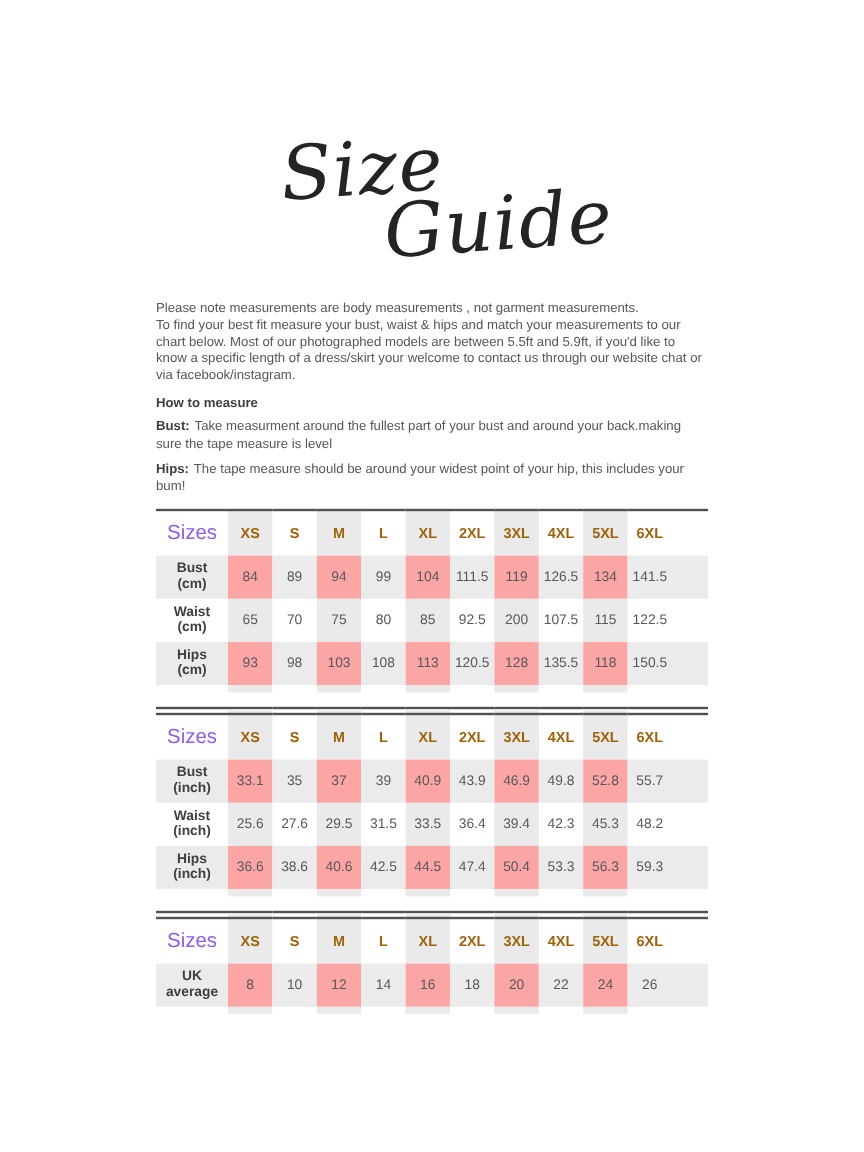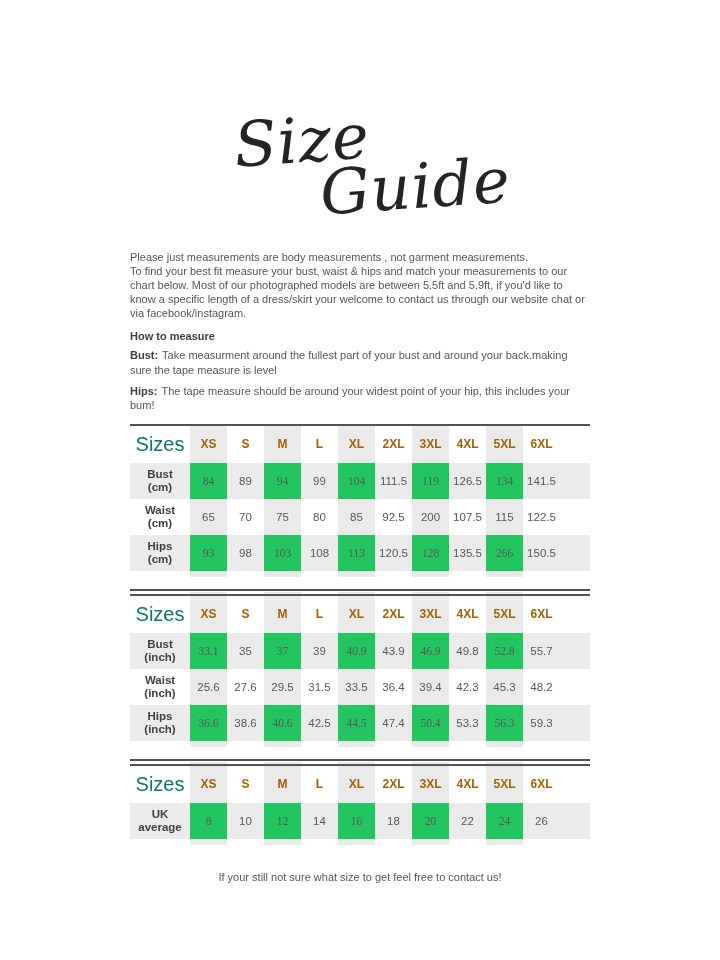--- a/index.html
+++ b/index.html
@@ -50,7 +50,7 @@
   </div>
 
   <div class="intro">
-    <p>Please just measurements are body measurements , not garment measurements.</p>
+    <p>Please note measurements are body measurements , not garment measurements.</p>
     <p>To find your best fit measure your bust, waist &amp; hips and match your measurements to our chart below. Most of our photographed models are between 5.5ft and 5.9ft, if you'd like to know a specific length of a dress/skirt your welcome to contact us through our website chat or via facebook/instagram.</p>
   </div>
 

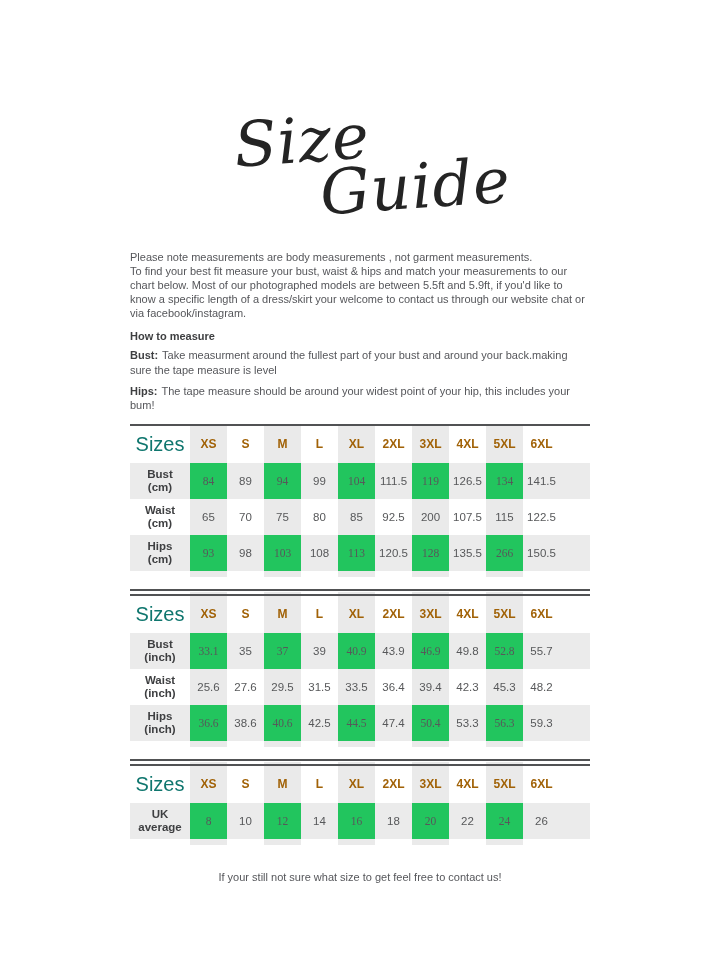--- a/index.html
+++ b/index.html
@@ -25,7 +25,7 @@
   .t-single{border-top:2px solid #515254;}
   .t-double{border-top:7px double #515254;}
   .sz th,.sz td{padding:0;text-align:center;vertical-align:middle;font-weight:400;}
-  .sz .sl{font-size:20px;color:#0f766e;}
+  .sz .sl{font-size:17px;color:#8b5cf6;}
   .sz .c{font-weight:700;color:#a16207;font-size:12px;}
   .sz .rl{font-weight:700;color:#3e3f41;font-size:11.5px;line-height:1.15;}
   .sz .v{font-size:11.5px;color:#57585a;}

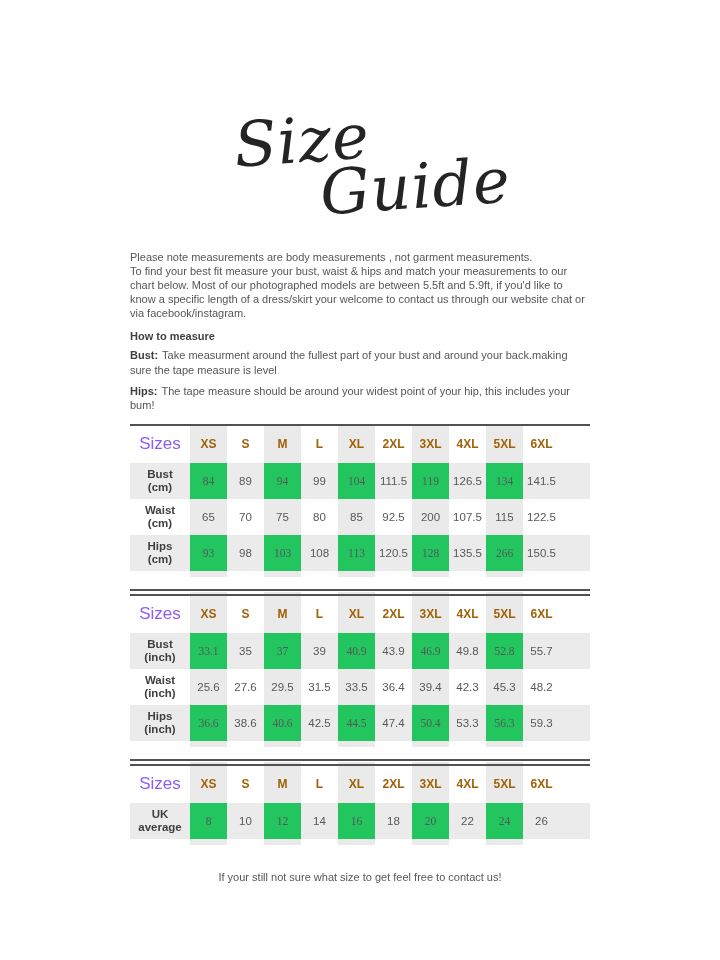--- a/index.html
+++ b/index.html
@@ -33,7 +33,7 @@
   .sz tr.dr th,.sz tr.dr td{height:36px;}
   .b{background:#eaeaea;}
   tr.st th,tr.st td{background:#ebebeb;}
-  tr.st .b{background:#22c55e;font-family:Liberation Serif, serif;}
+  tr.st .b{background:#fca5a5;}
   tr.spr th,tr.spr td{height:6px;background:#ffffff;}
   tr.spr .b{background:#eaeaea;}
 

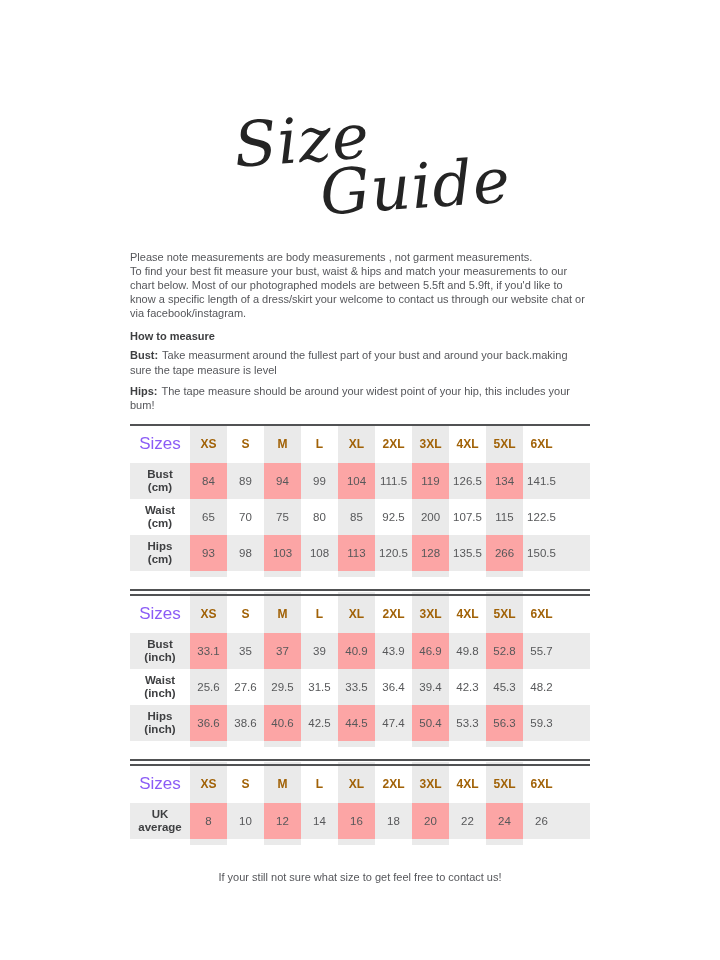--- a/index.html
+++ b/index.html
@@ -128,7 +128,7 @@
       <td class="v">120.5</td>
       <td class="v b">128</td>
       <td class="v">135.5</td>
-      <td class="v b">266</td>
+      <td class="v b">118</td>
       <td class="v">150.5</td>
       <td></td>
     </tr>

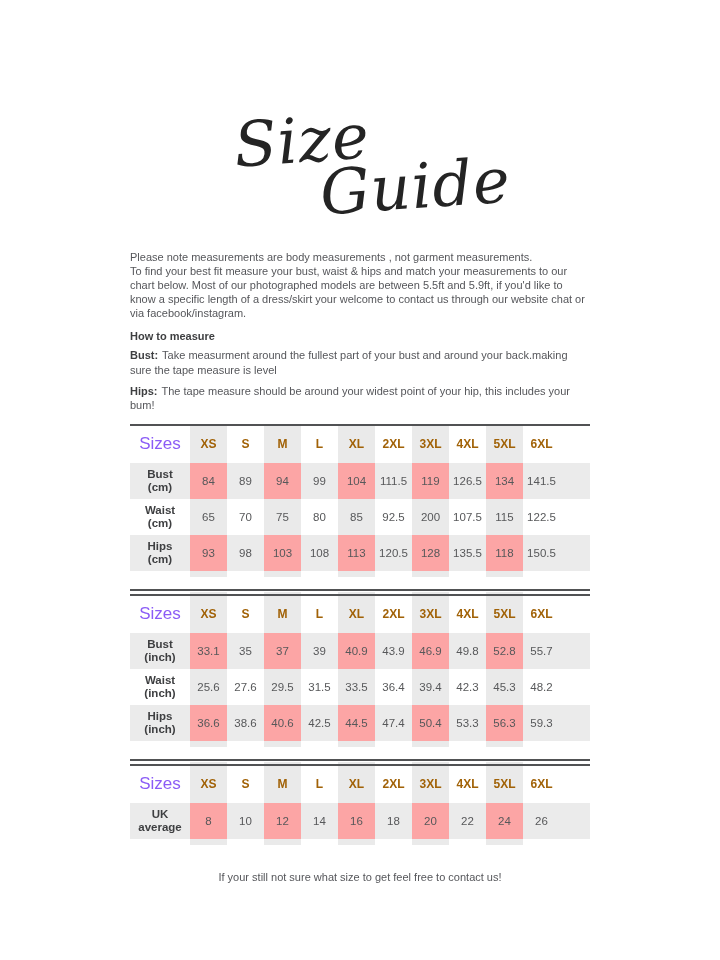--- a/index.html
+++ b/index.html
@@ -293,7 +293,6 @@
   </tbody>
     </table>
 
-  <p class="footer">If your still not sure what size to get feel free to contact us!</p>
 
 </div>
 

